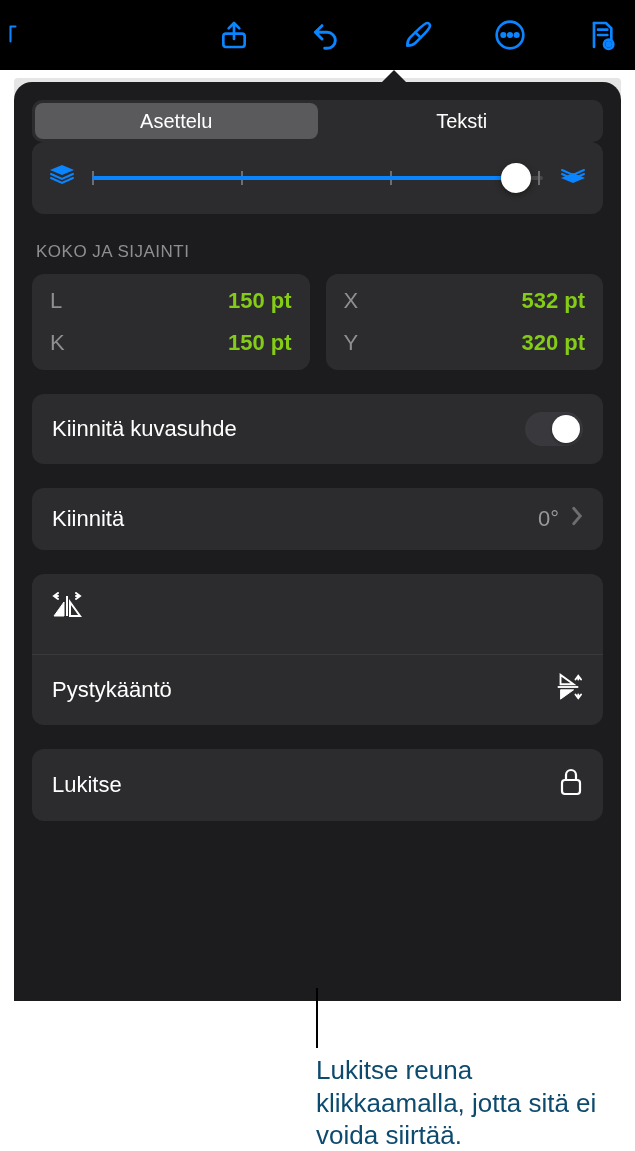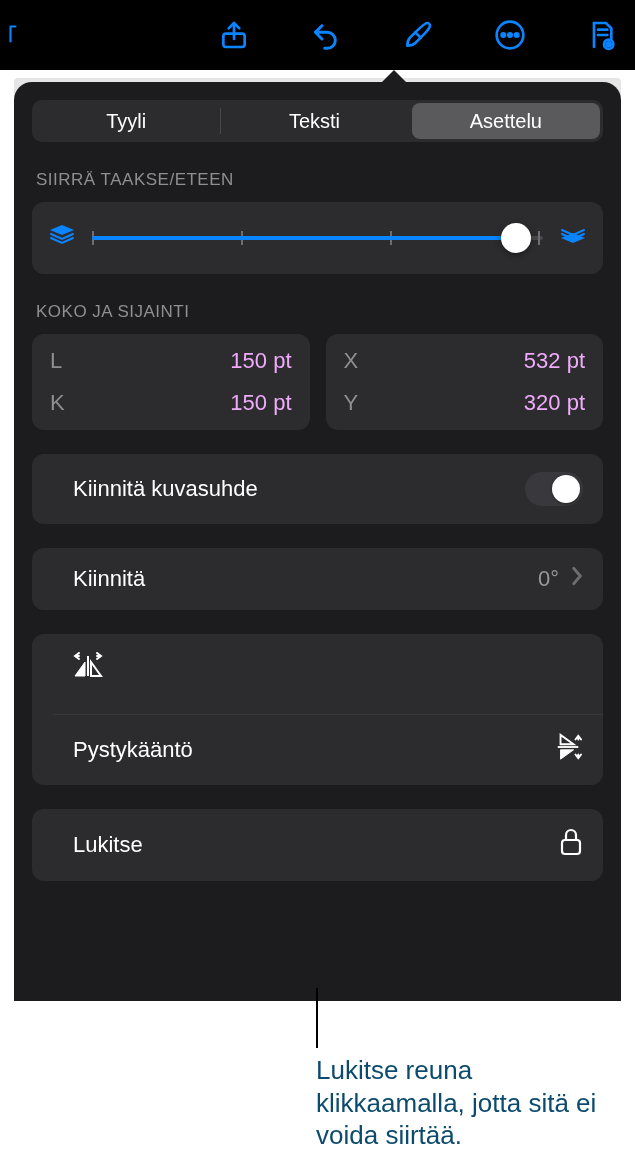--- a/index.html
+++ b/index.html
@@ -257,7 +257,6 @@
 <div class="popover">
 
   <div class="seg">
-    <div class="seg-item">Tyyli</div>
     <div class="seg-item">Teksti</div>
     <div class="seg-item active">Asettelu</div>
   </div>

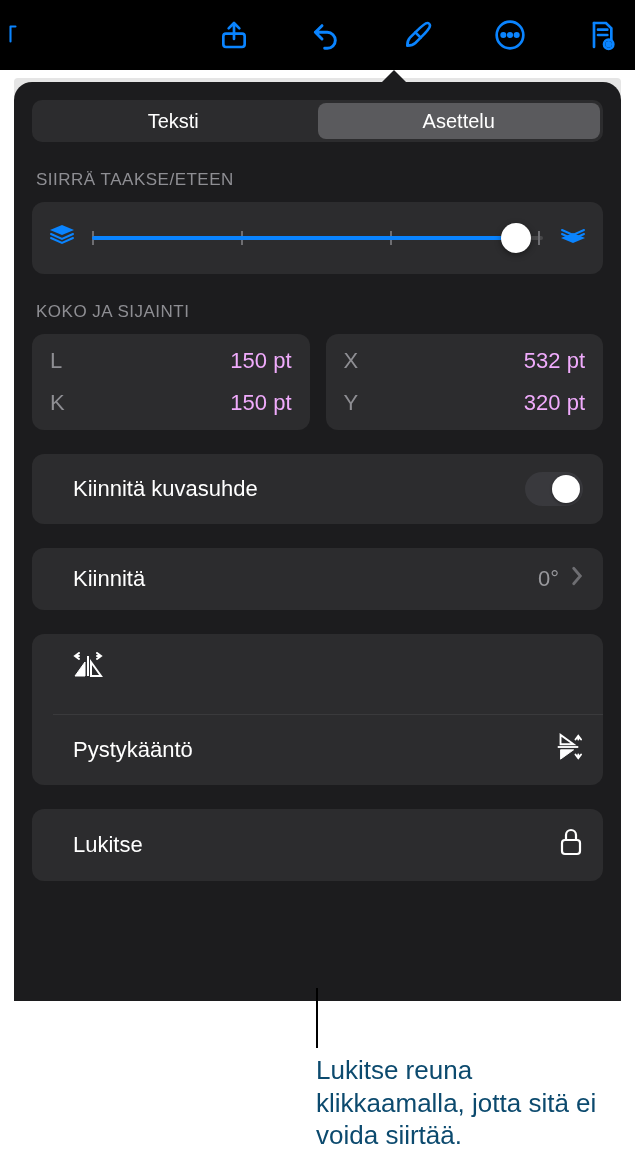--- a/index.html
+++ b/index.html
@@ -257,8 +257,8 @@
 <div class="popover">
 
   <div class="seg">
+    <div class="seg-item active">Asettelu</div>
     <div class="seg-item">Teksti</div>
-    <div class="seg-item active">Asettelu</div>
   </div>
 
   <div class="sec-label">SIIRRÄ TAAKSE/ETEEN</div>

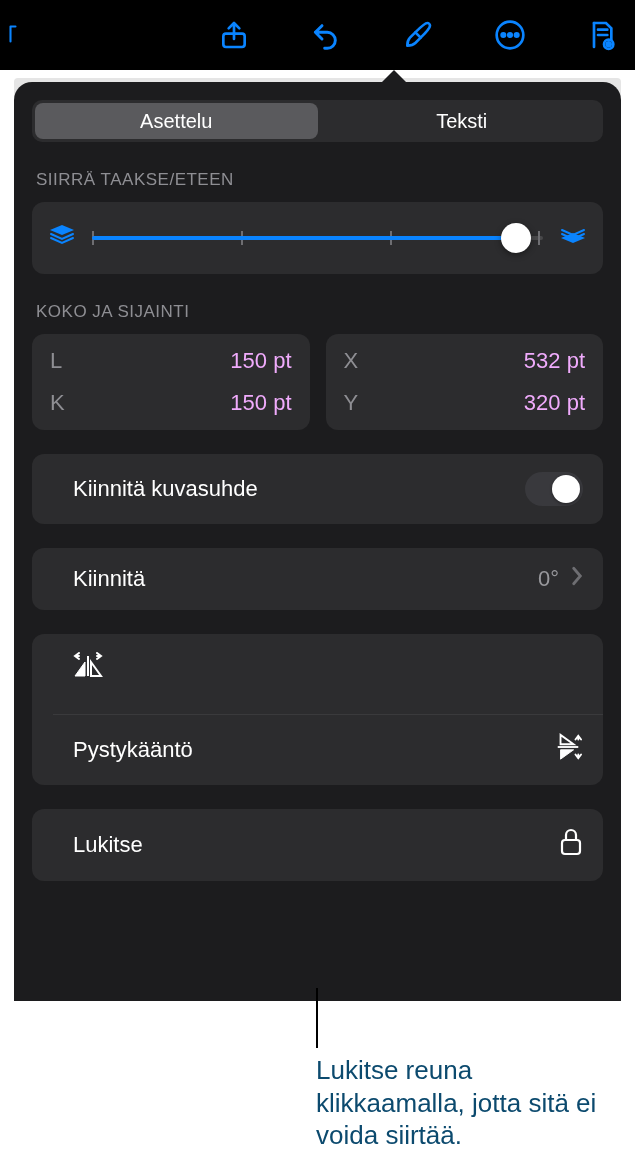--- a/index.html
+++ b/index.html
@@ -261,7 +261,6 @@
     <div class="seg-item">Teksti</div>
   </div>
 
-  <div class="sec-label">SIIRRÄ TAAKSE/ETEEN</div>
 
   <div class="slider-card">
     <div class="layer-icon">

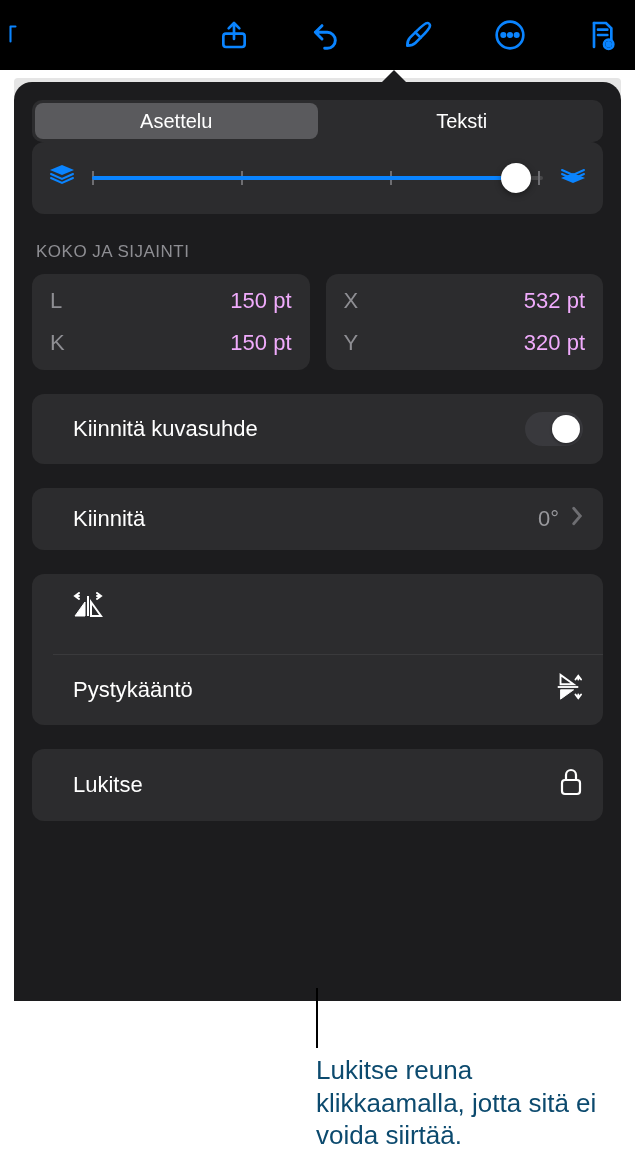--- a/index.html
+++ b/index.html
@@ -143,7 +143,7 @@
   }
   .dim-line { display:flex; justify-content:space-between; align-items:center; font-size:22px;}
   .dim-label { color: #8e8e93; font-weight: 400;}
-  .dim-val { color: #f0abfc; font-weight: 400;}
+  .dim-val { color: #84cc16; font-weight: 700;}
 
   .row-card {
     background: #2c2c2e;

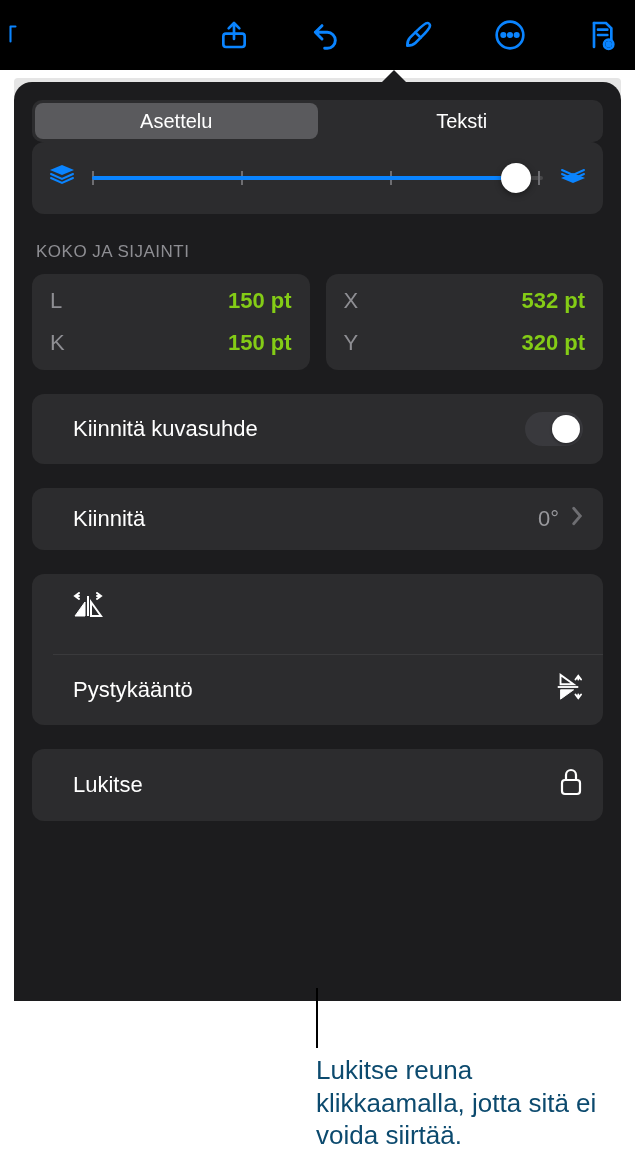--- a/index.html
+++ b/index.html
@@ -149,7 +149,6 @@
     background: #2c2c2e;
     border-radius: 12px;
     margin-top: 24px;
-    padding-left: 21px;
   }
   .row-item {
     display: flex;

